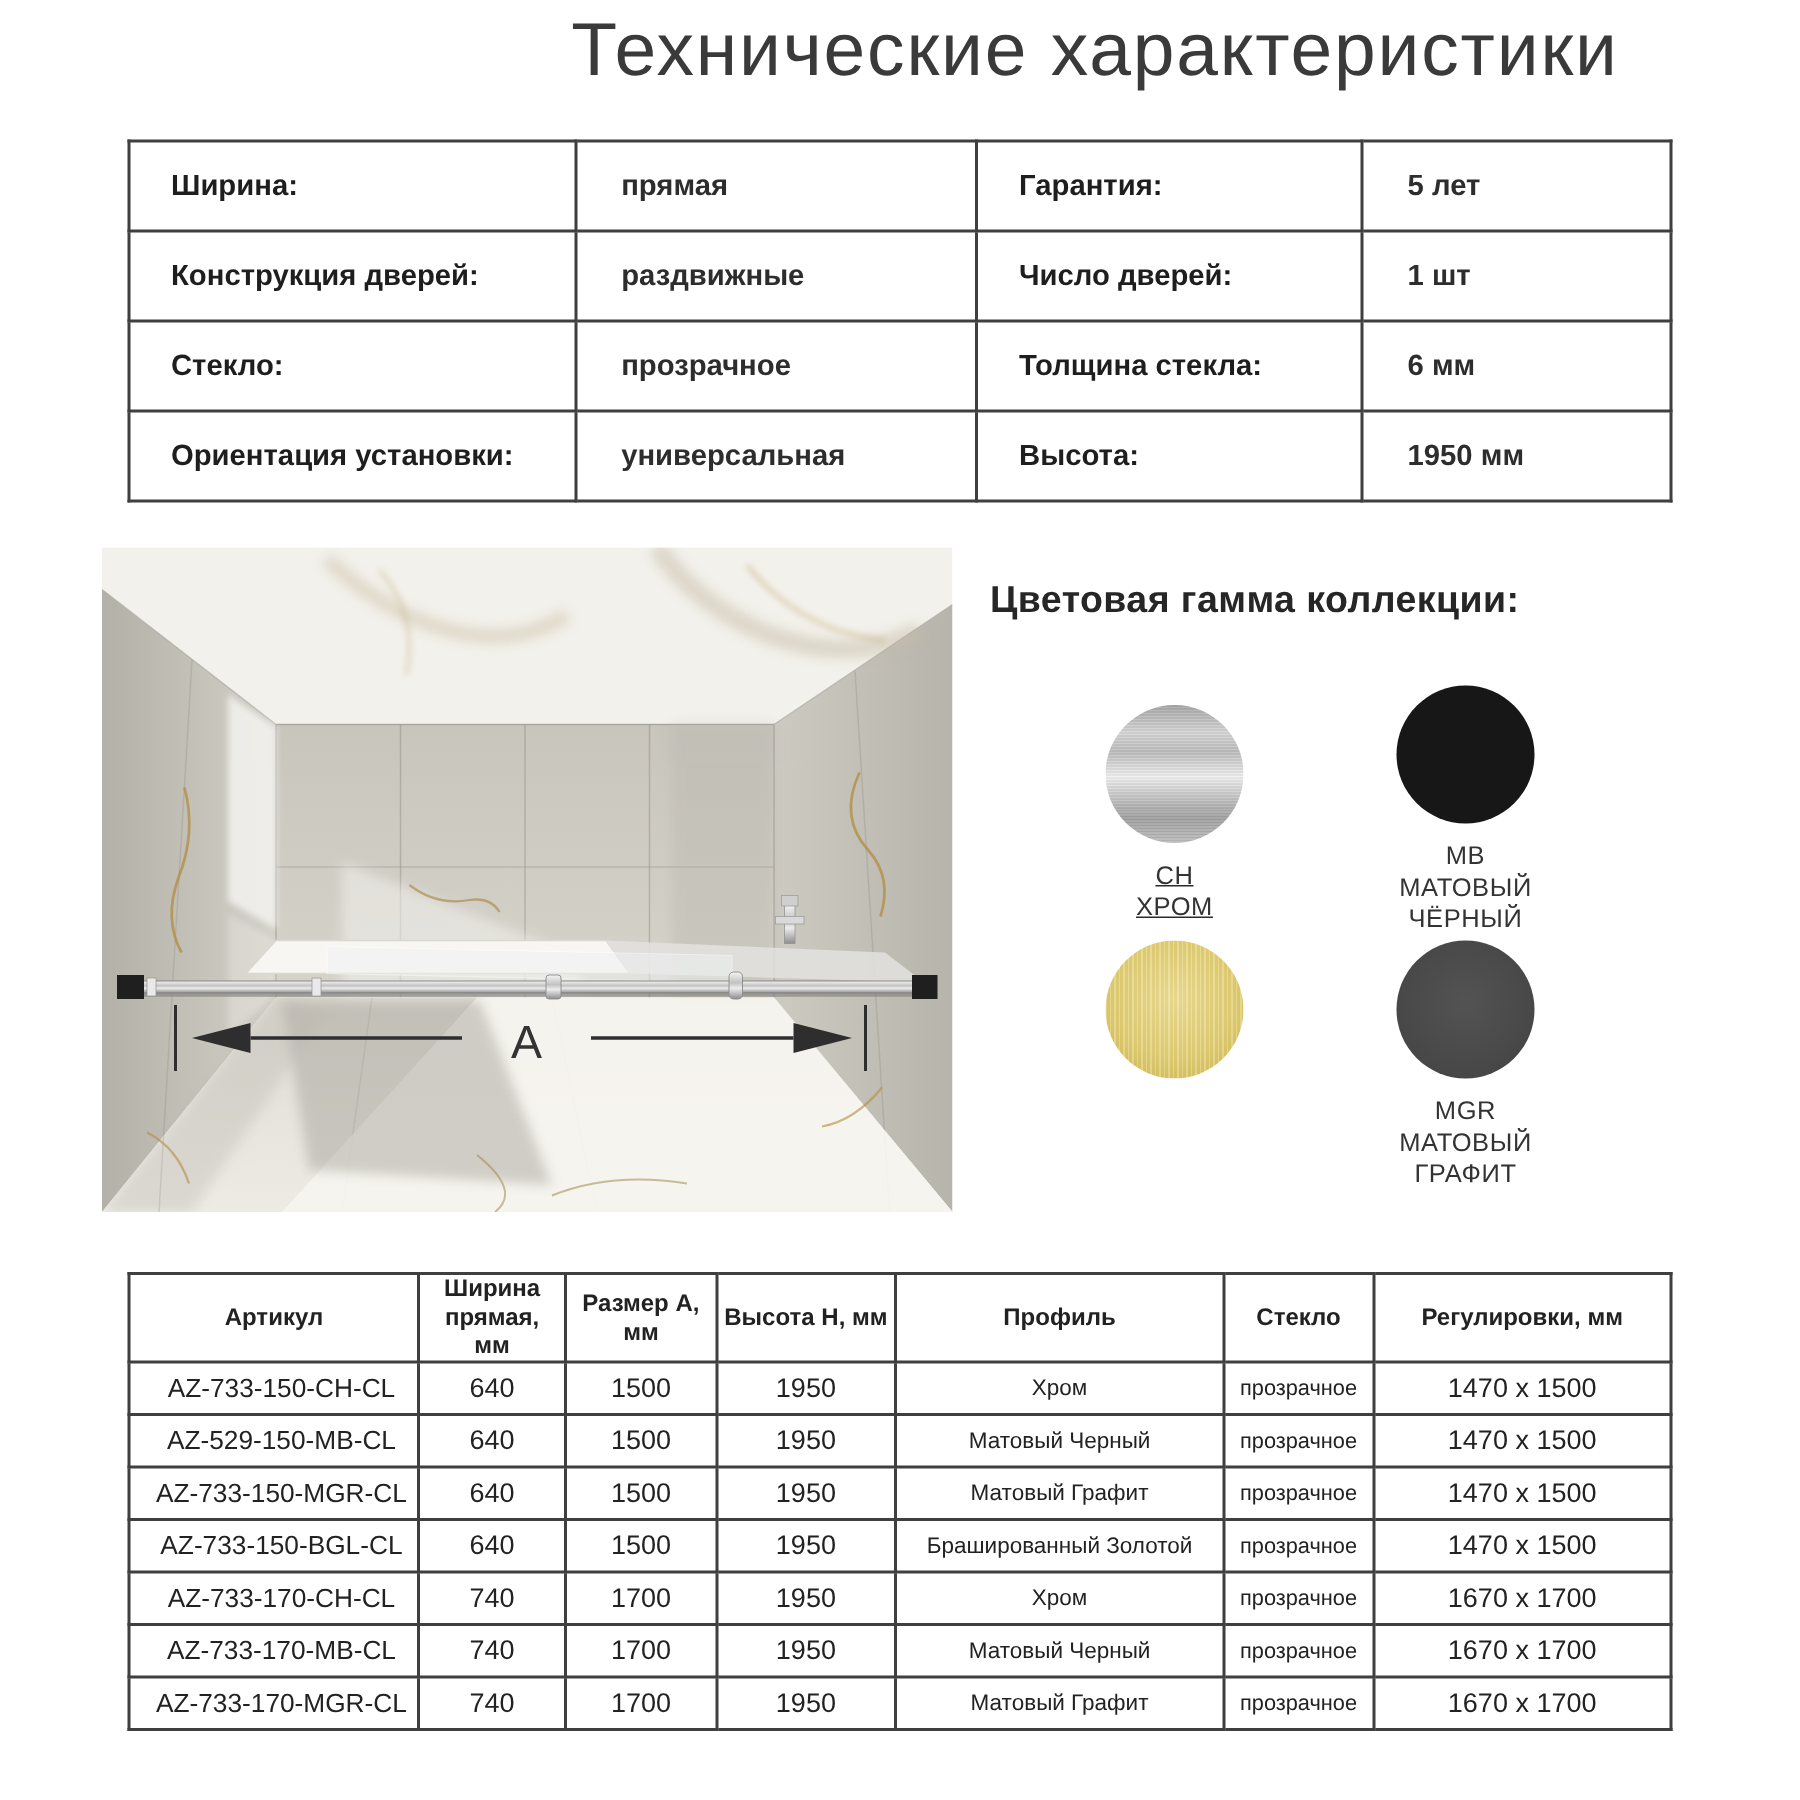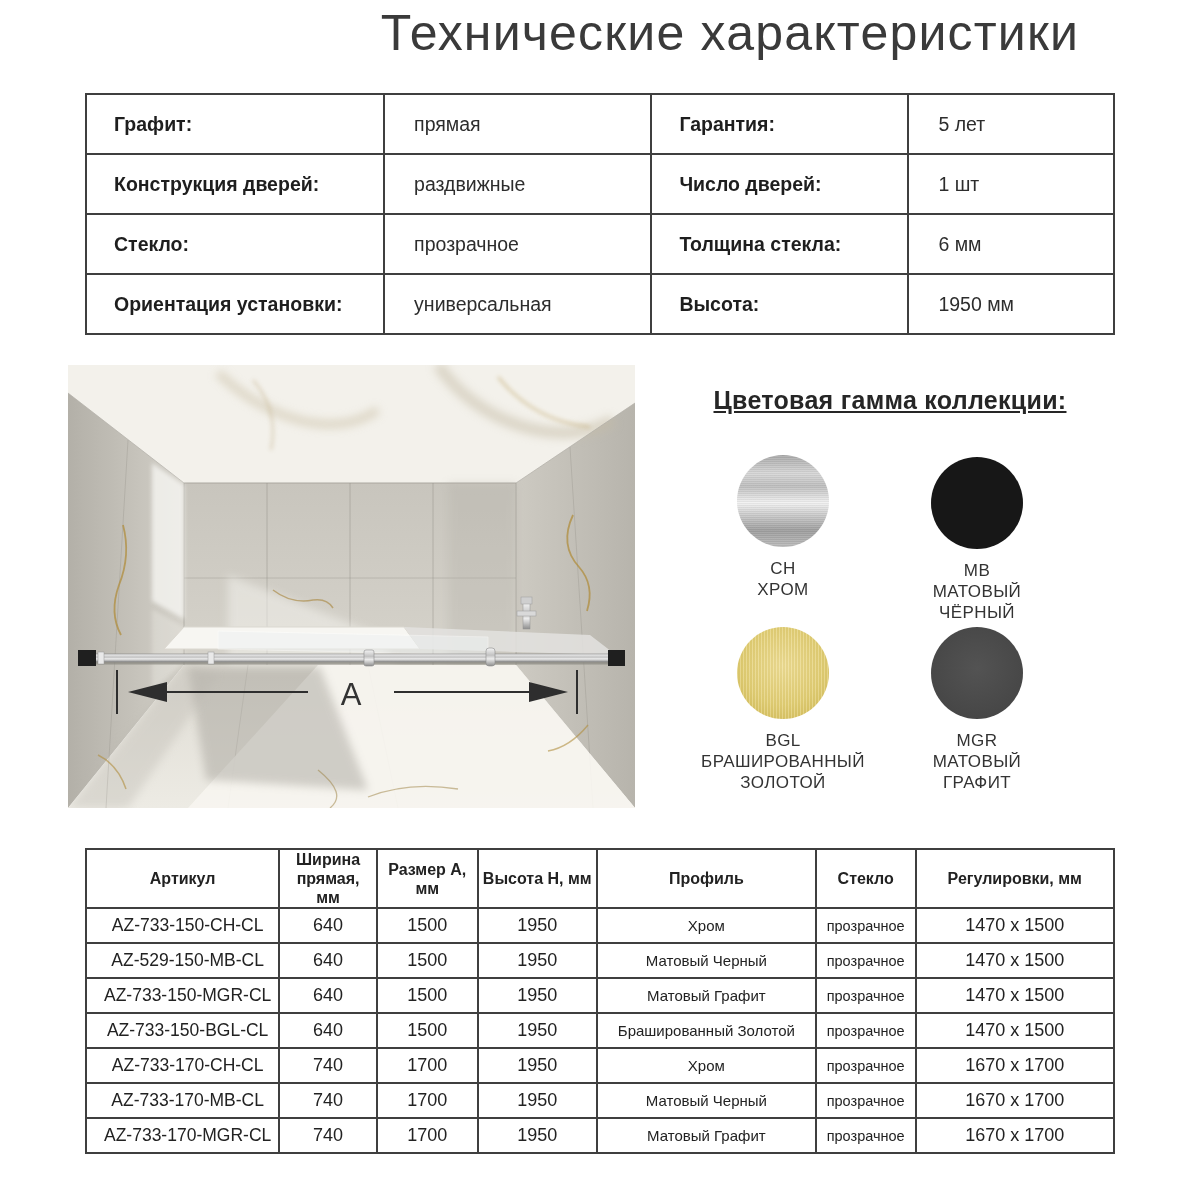--- a/index.html
+++ b/index.html
@@ -80,7 +80,7 @@
     </colgroup>
   <tbody>
       <tr>
-    <td class="spec-label">Графит:</td>
+    <td class="spec-label">Ширина:</td>
     <td class="spec-value">прямая</td>
     <td class="spec-label">Гарантия:</td>
     <td class="spec-value">5 лет</td>

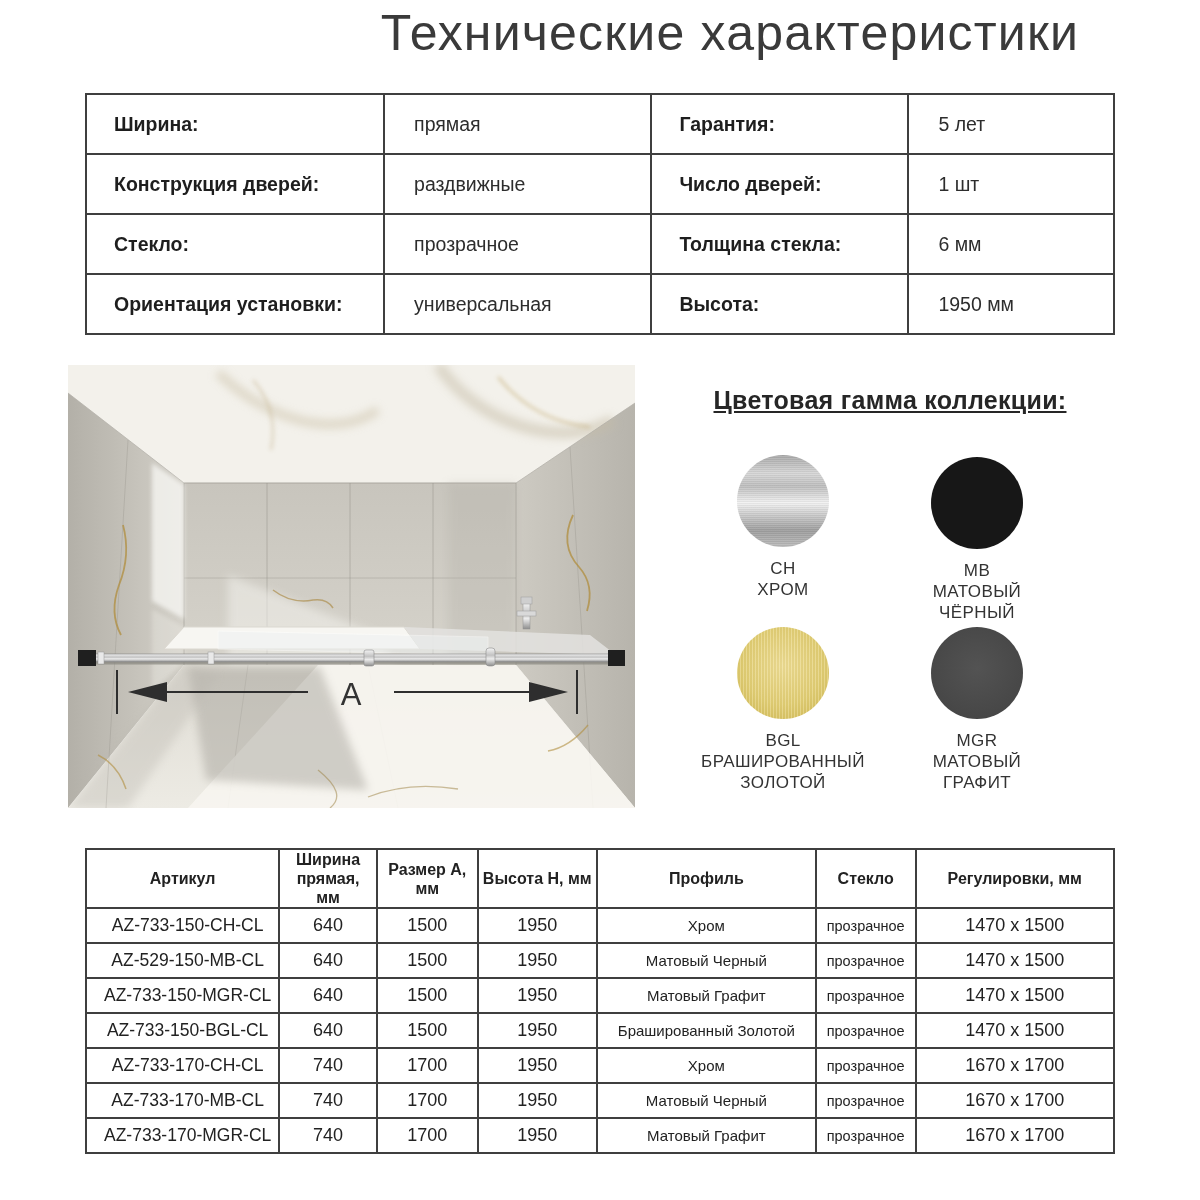--- a/index.html
+++ b/index.html
@@ -25,7 +25,7 @@
     font-size:19.5px;
   }
   td.spec-label{font-weight:700;padding-left:27px;color:#1e1e1e;}
-  td.spec-value{font-weight:400;padding-left:29px;color:#2d2d2d;}
+  td.spec-value{font-weight:700;padding-left:29px;color:#2d2d2d;}
 
   
   .photo-wrap{left:68px;top:365px;width:567px;height:443px;}

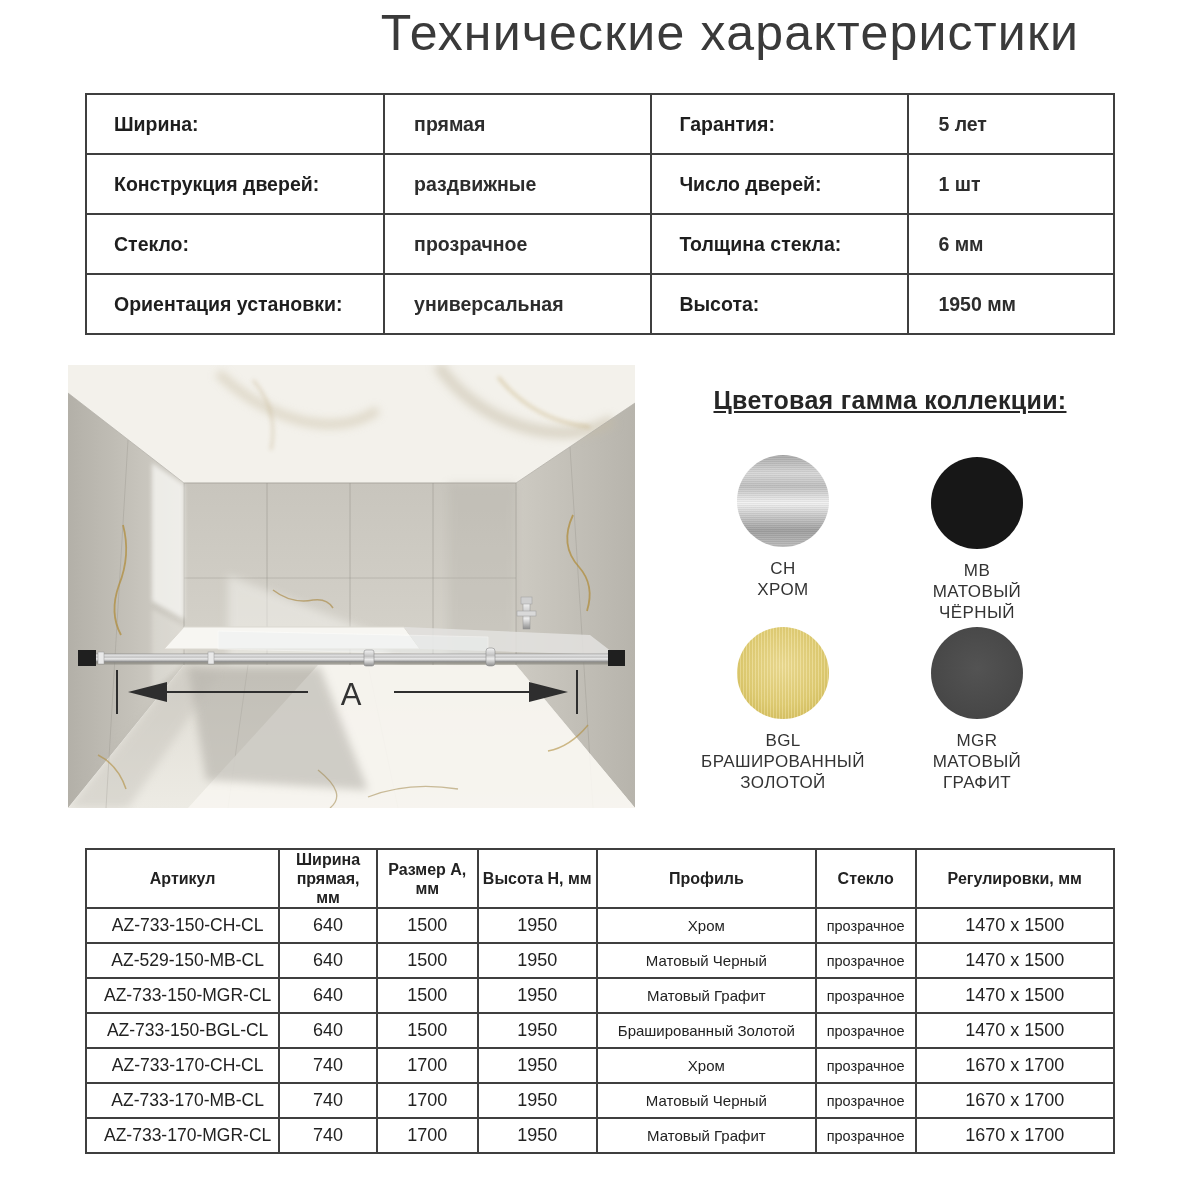--- a/index.html
+++ b/index.html
@@ -33,8 +33,8 @@
 
   
   .colors-heading{
-    left:660px;top:386px;width:460px;text-align:center;
-    font-size:25px;font-weight:700;letter-spacing:0.3px;color:#262626;text-decoration:underline;
+    left:660px;top:386px;width:460px;
+    font-size:25px;font-weight:700;letter-spacing:0.3px;color:#262626;
   }
   .swatch{width:210px;text-align:center;}
   .sw-ch{left:678px;top:455px;}

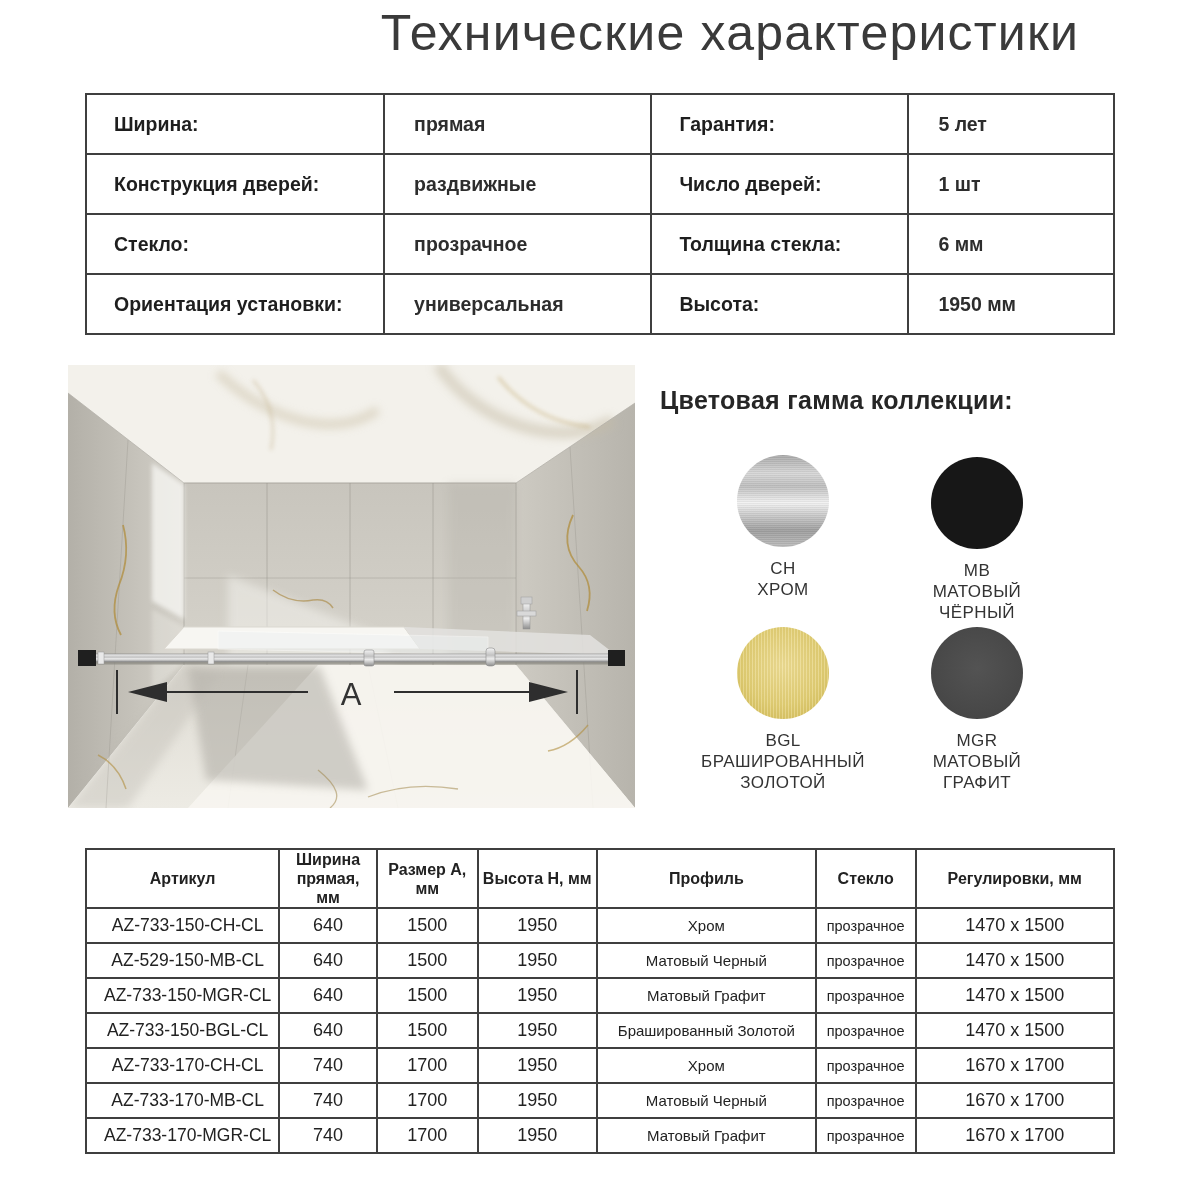--- a/index.html
+++ b/index.html
@@ -37,7 +37,7 @@
     font-size:25px;font-weight:700;letter-spacing:0.3px;color:#262626;
   }
   .swatch{width:210px;text-align:center;}
-  .sw-ch{left:678px;top:455px;}
+  .sw-ch{left:678px;top:470px;text-decoration:underline;}
   .sw-mb{left:872px;top:457px;}
   .sw-bgl{left:678px;top:627px;}
   .sw-mgr{left:872px;top:627px;}

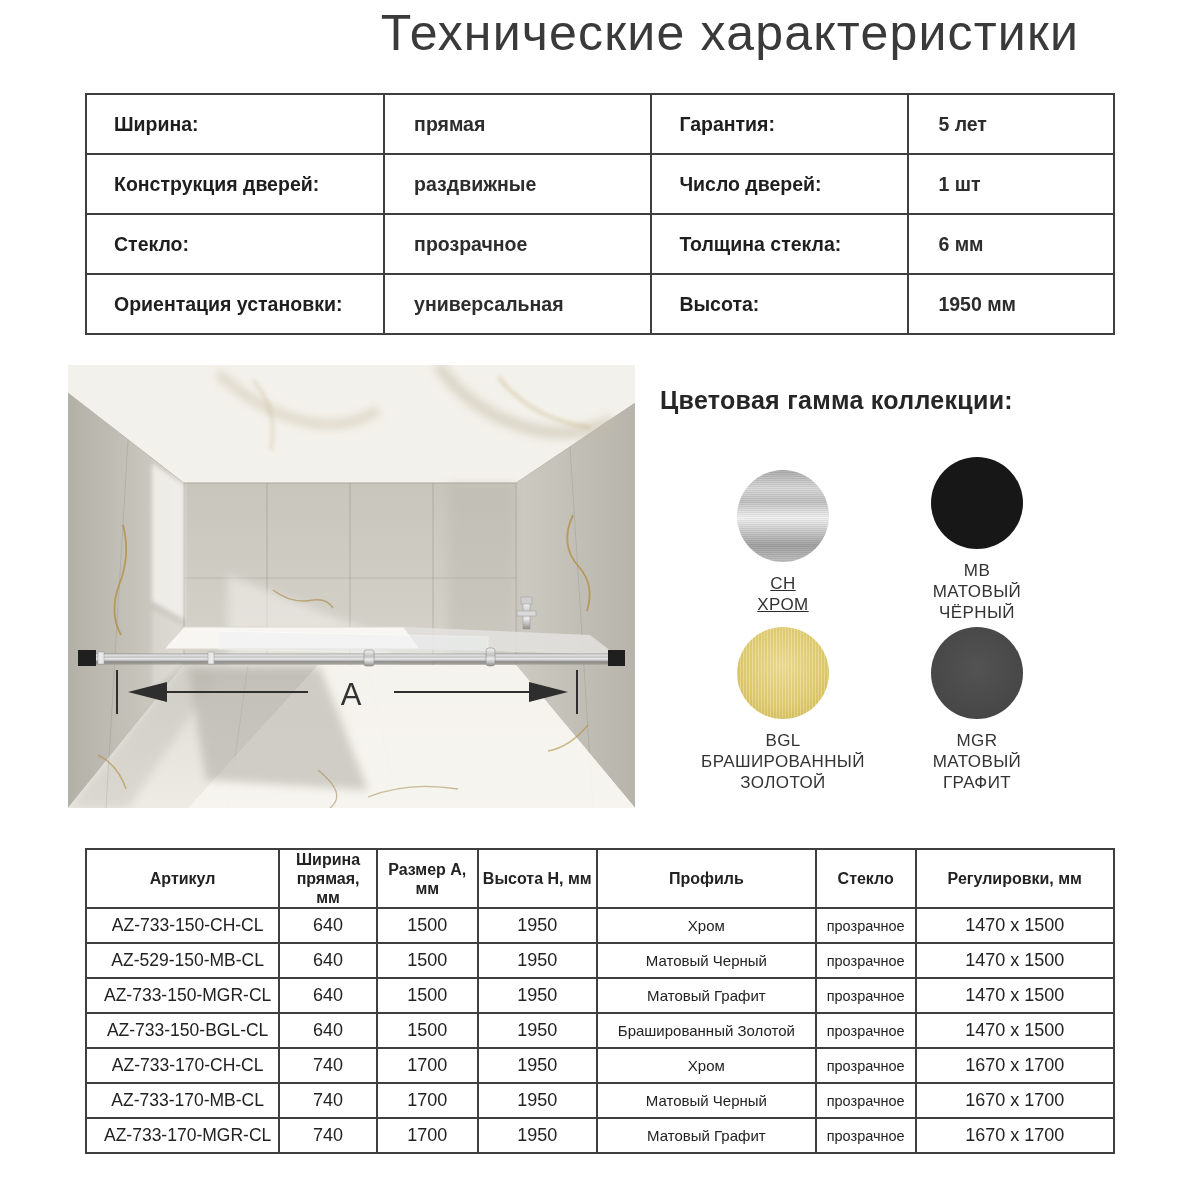--- a/index.html
+++ b/index.html
@@ -236,11 +236,6 @@
 
 <div class="abs swatch sw-bgl">
   <div class="circle c-gold"></div>
-  <div class="sw-label">
-    <div>BGL</div>
-    <div>БРАШИРОВАННЫЙ</div>
-    <div>ЗОЛОТОЙ</div>
-  </div>
 </div>
 
 <div class="abs swatch sw-mgr">

